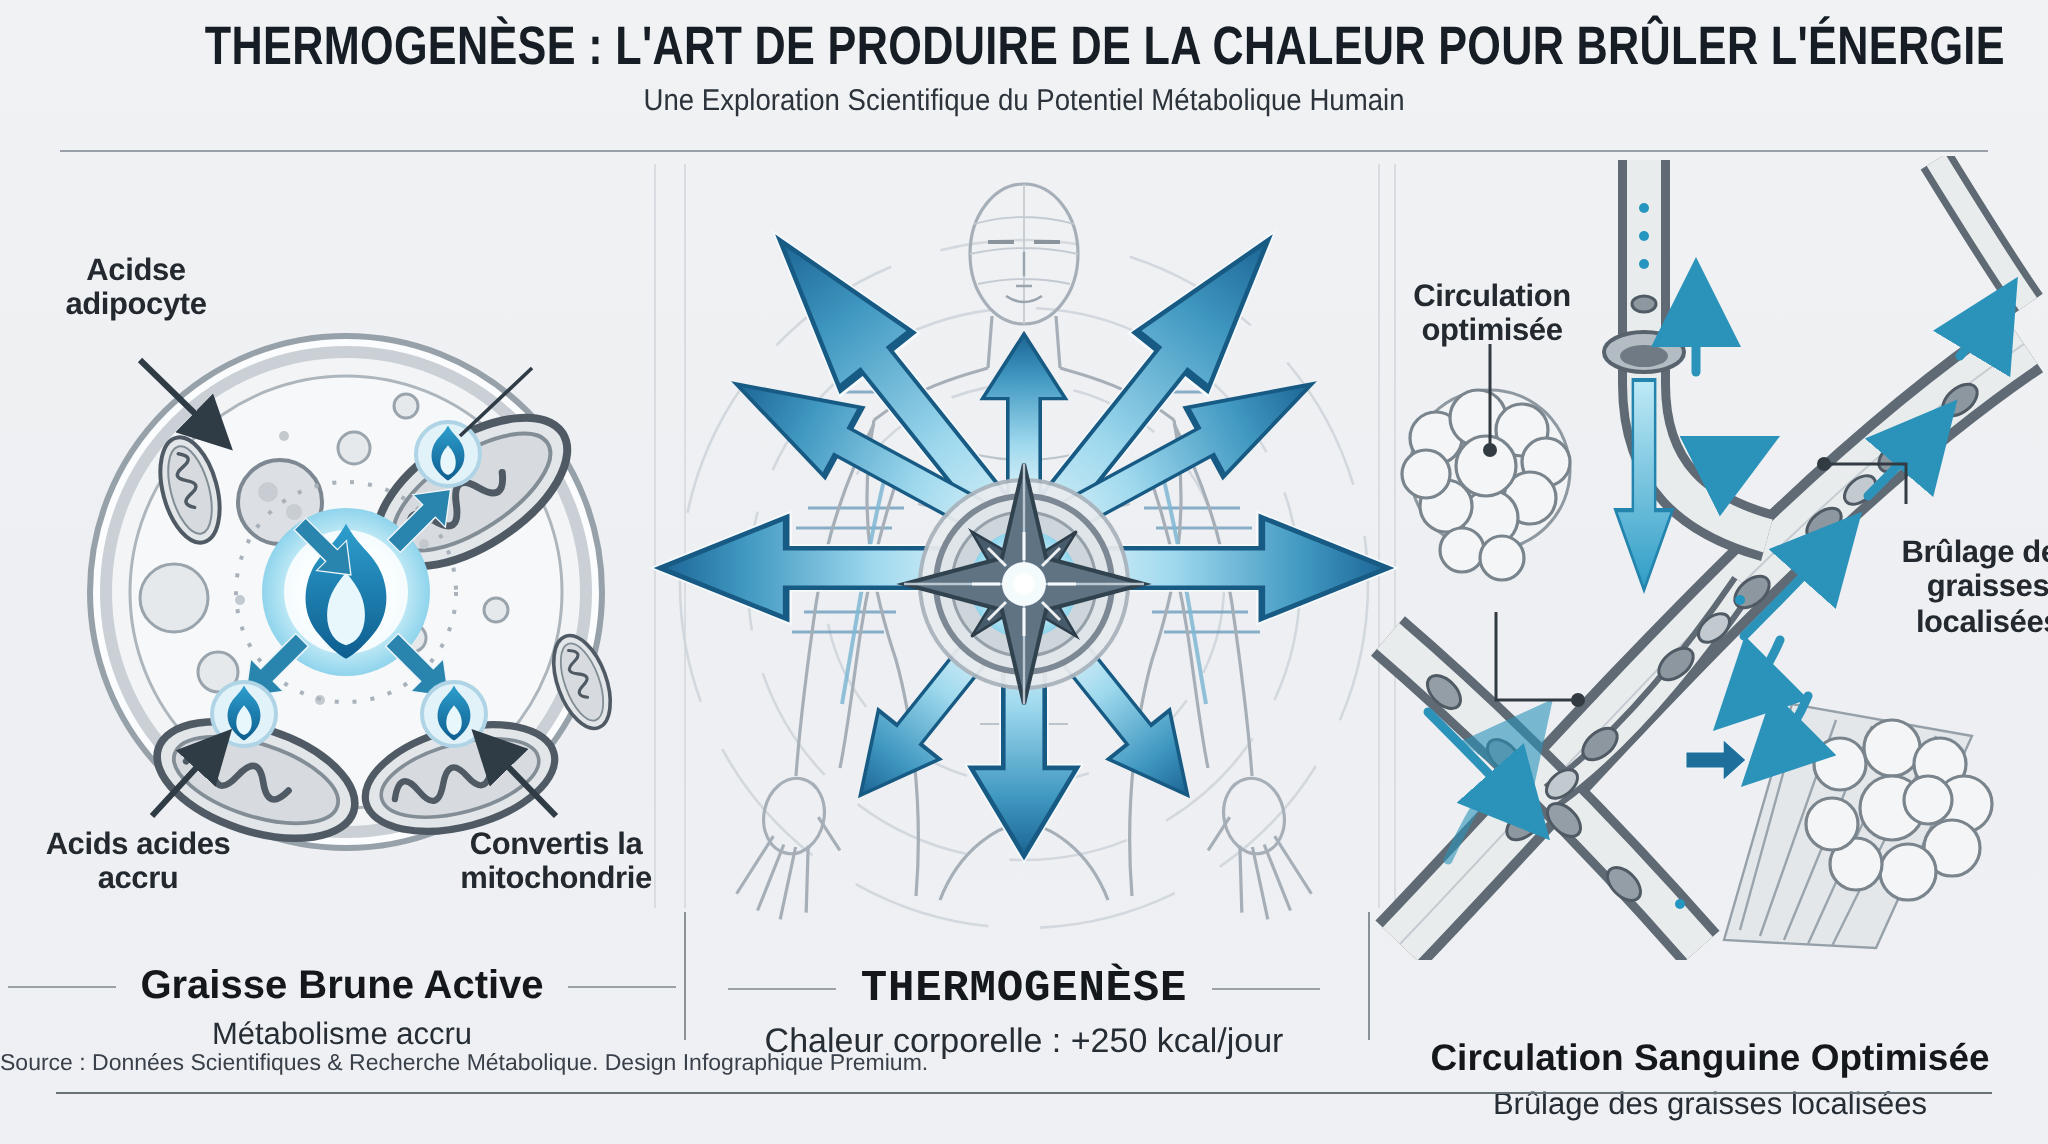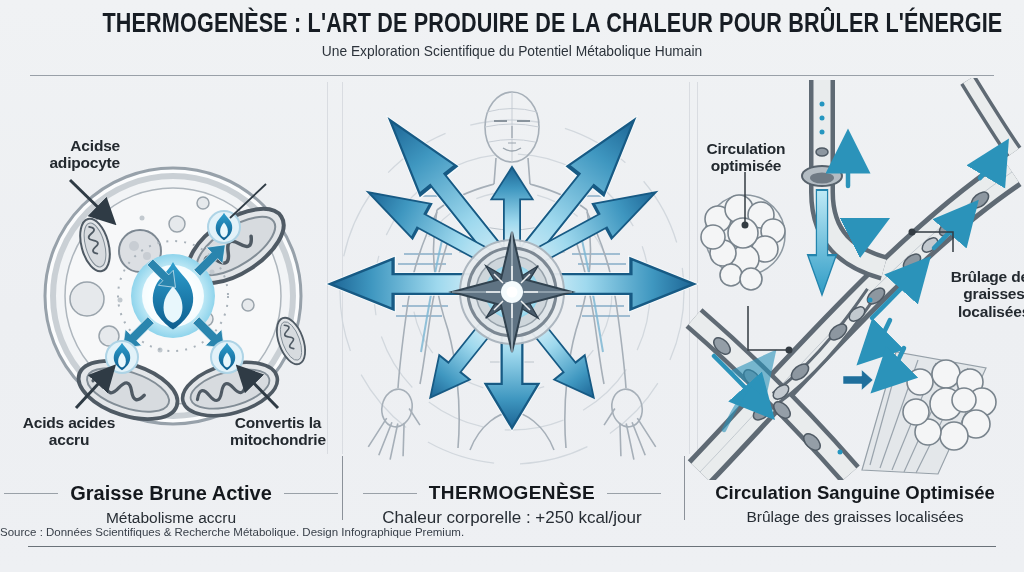--- a/index.html
+++ b/index.html
@@ -32,7 +32,7 @@
     position:absolute;font-size:15.5px;font-weight:700;line-height:1.12;
     color:#23292f;text-align:center;white-space:pre-line;letter-spacing:-.2px;
   }
-  #lb-acidse{left:16px;top:137px;width:104px;text-align:right;}
+  #lb-acidse{left:16px;top:127px;width:104px;}
   #lb-metab{left:214px;top:141px;width:118px;}
   #lb-acides{left:8px;top:414px;width:122px;}
   #lb-convertis{left:214px;top:414px;width:128px;}

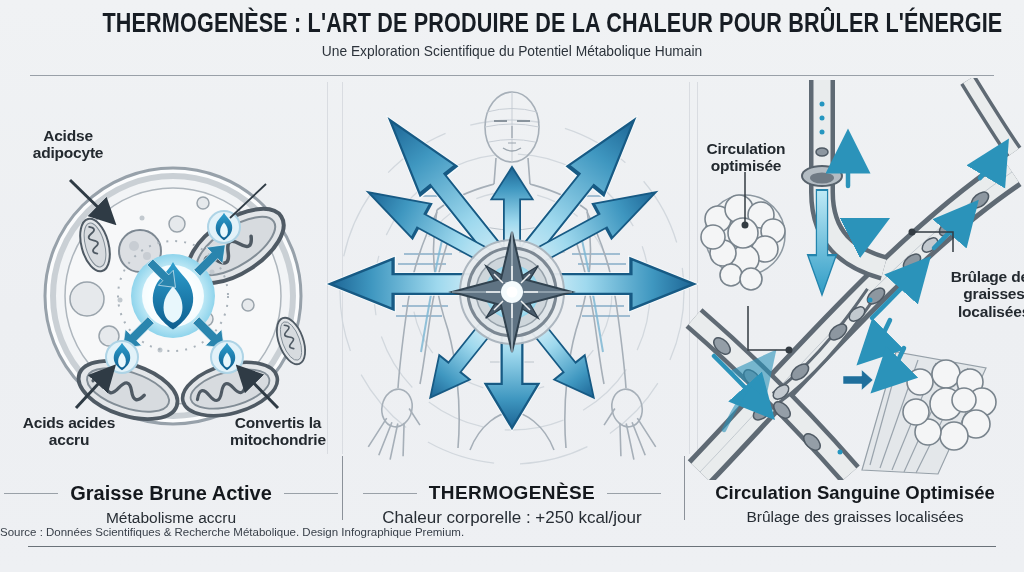--- a/index.html
+++ b/index.html
@@ -48,7 +48,7 @@
   #cap-left .cap-title{font-size:20px;}
   #cap-left .cap-sub{font-size:15.5px;}
   #cap-mid{left:352px;width:320px;}
-  #cap-mid .cap-title{font-size:19px;letter-spacing:.4px;}
+  #cap-mid .cap-title{font-size:22px;letter-spacing:.4px;font-family:Liberation Mono, monospace;}
   #cap-mid .cap-sub{font-size:17px;}
   #cap-right{left:695px;width:320px;}
   #cap-right .cap-title{font-size:18.5px;}

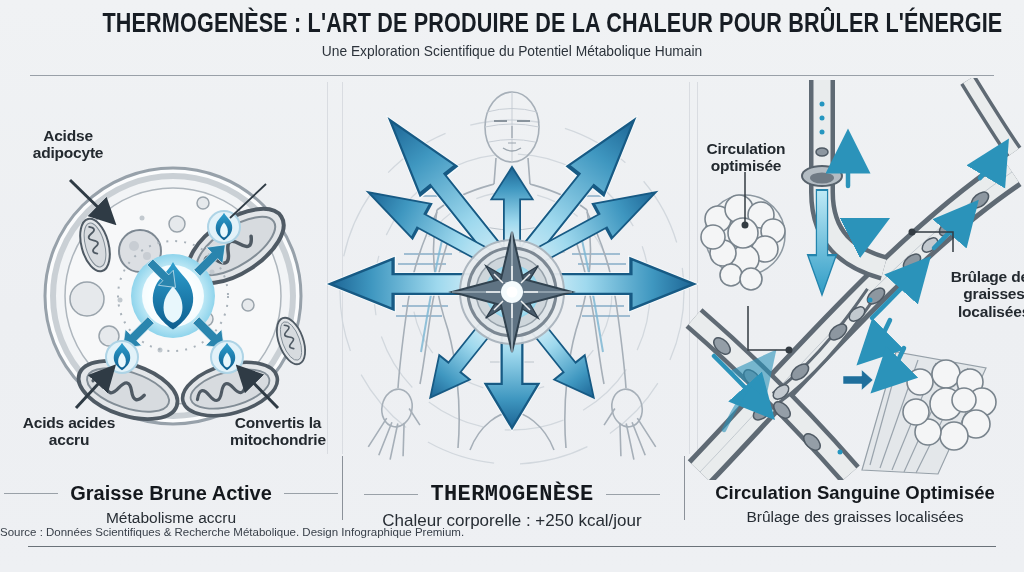--- a/index.html
+++ b/index.html
@@ -50,7 +50,7 @@
   #cap-mid{left:352px;width:320px;}
   #cap-mid .cap-title{font-size:22px;letter-spacing:.4px;font-family:Liberation Mono, monospace;}
   #cap-mid .cap-sub{font-size:17px;}
-  #cap-right{left:695px;width:320px;}
+  #cap-right{left:695px;width:320px;margin-top:36px;}
   #cap-right .cap-title{font-size:18.5px;}
   #cap-right .cap-sub{font-size:15.5px;}
   .source{

